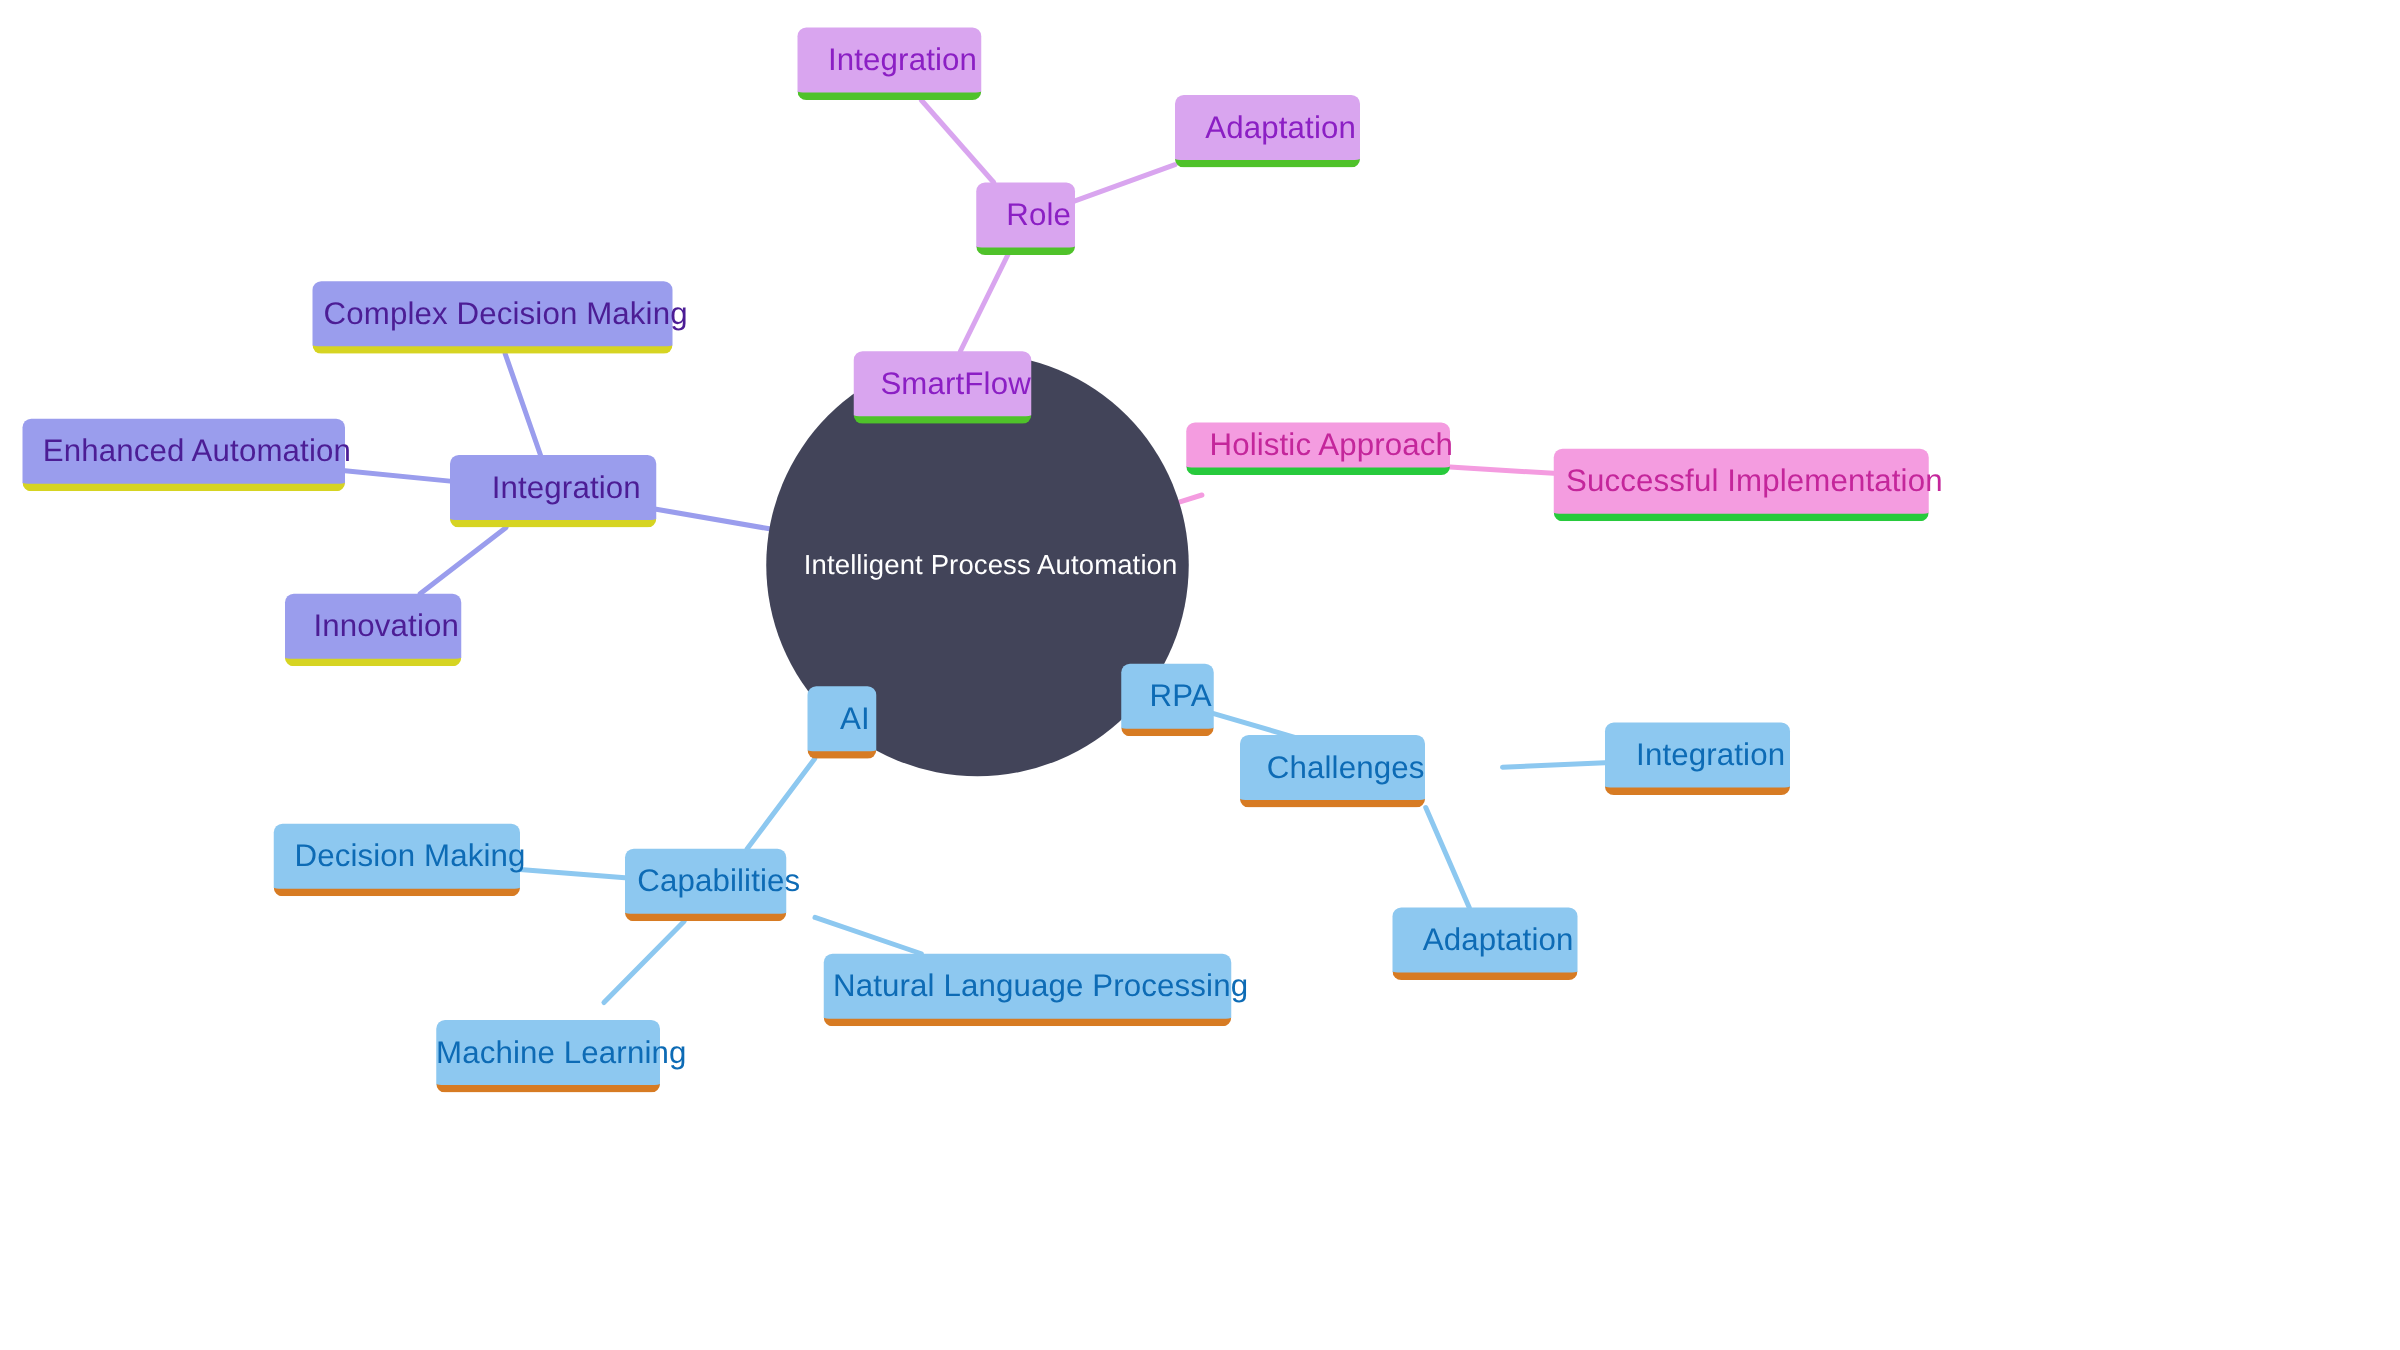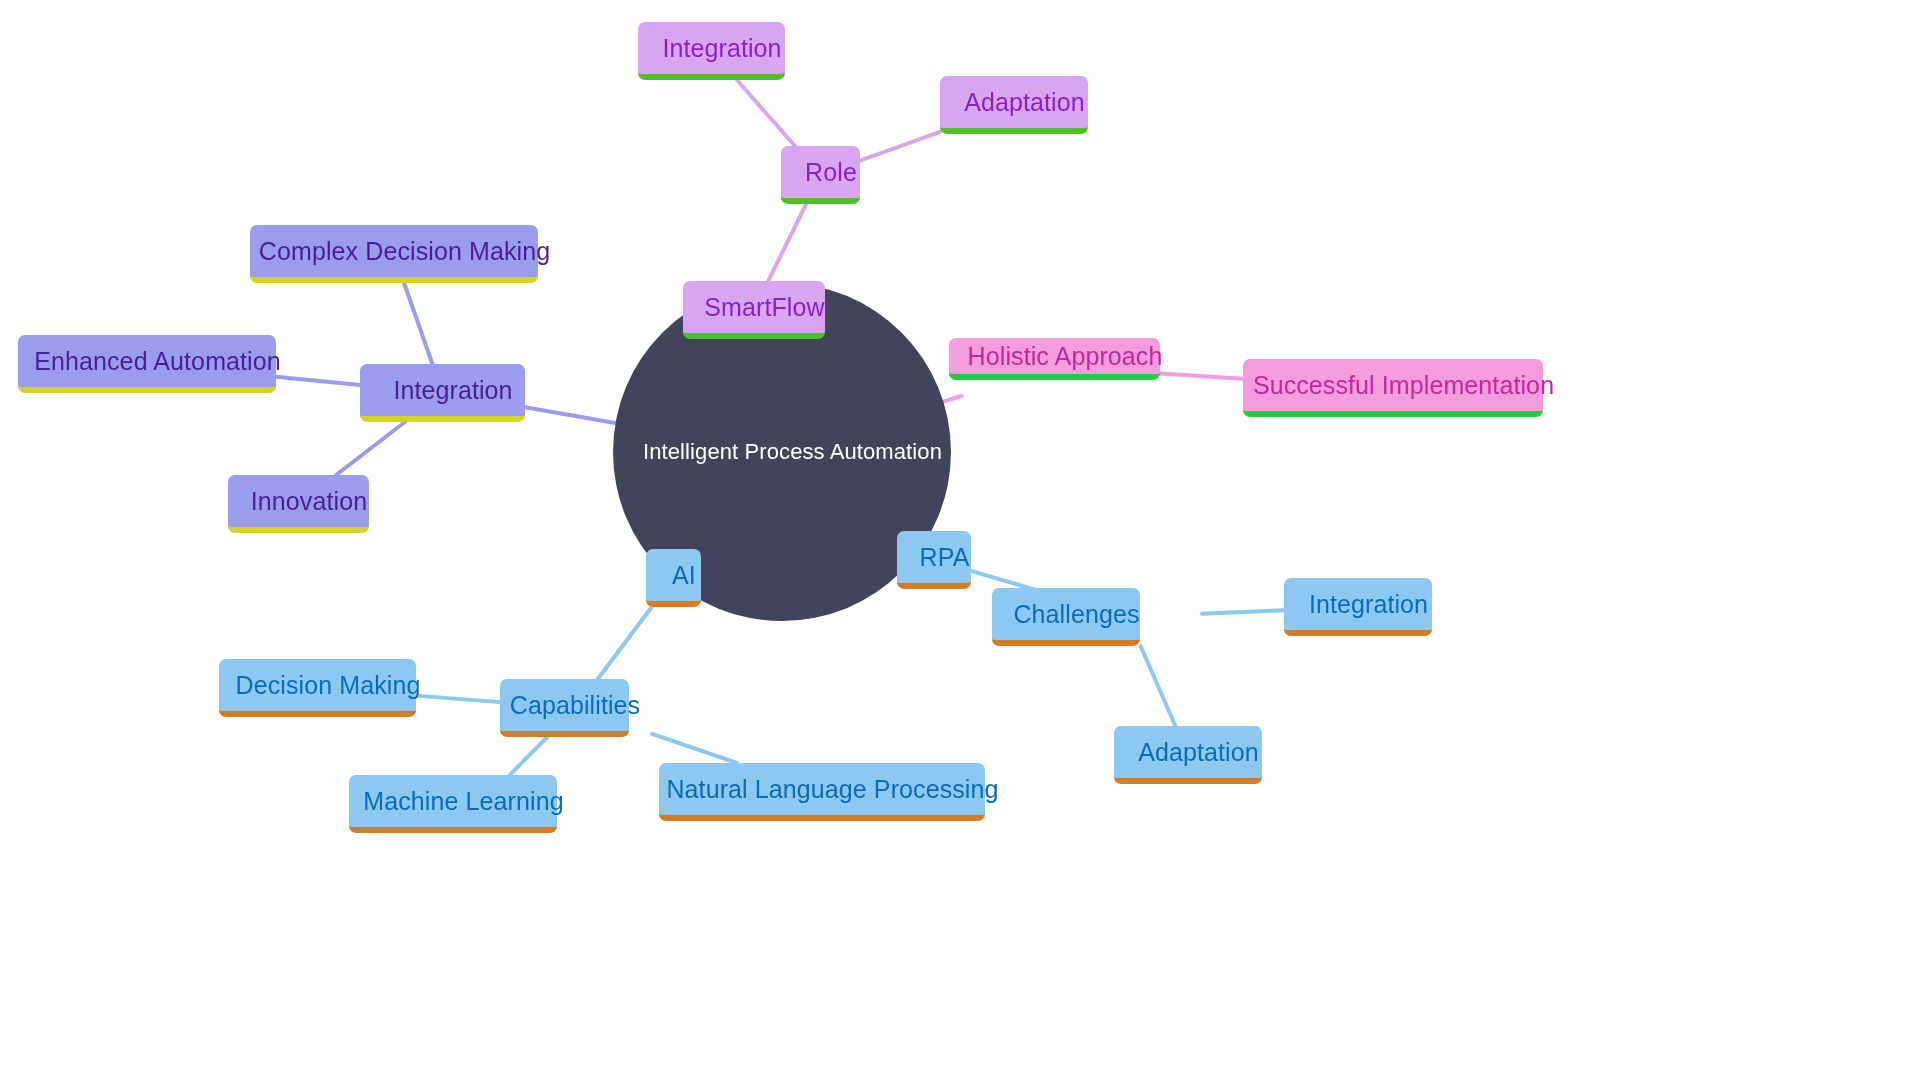--- a/index.html
+++ b/index.html
@@ -146,7 +146,7 @@
       <div class="node fam-blue" style="left: 219px; top: 659px; width: 197px; height: 58px;">
         <span class="node-label">Decision Making</span>
       </div>
-      <div class="node fam-blue" style="left: 349px; top: 775px; width: 208px; height: 58px;">
+      <div class="node fam-blue" style="left: 349px; top: 816px; width: 179px; height: 58px;">
         <span class="node-label">Machine Learning</span>
       </div>
       <div class="node fam-blue" style="left: 659px; top: 763px; width: 326px; height: 58px;">

